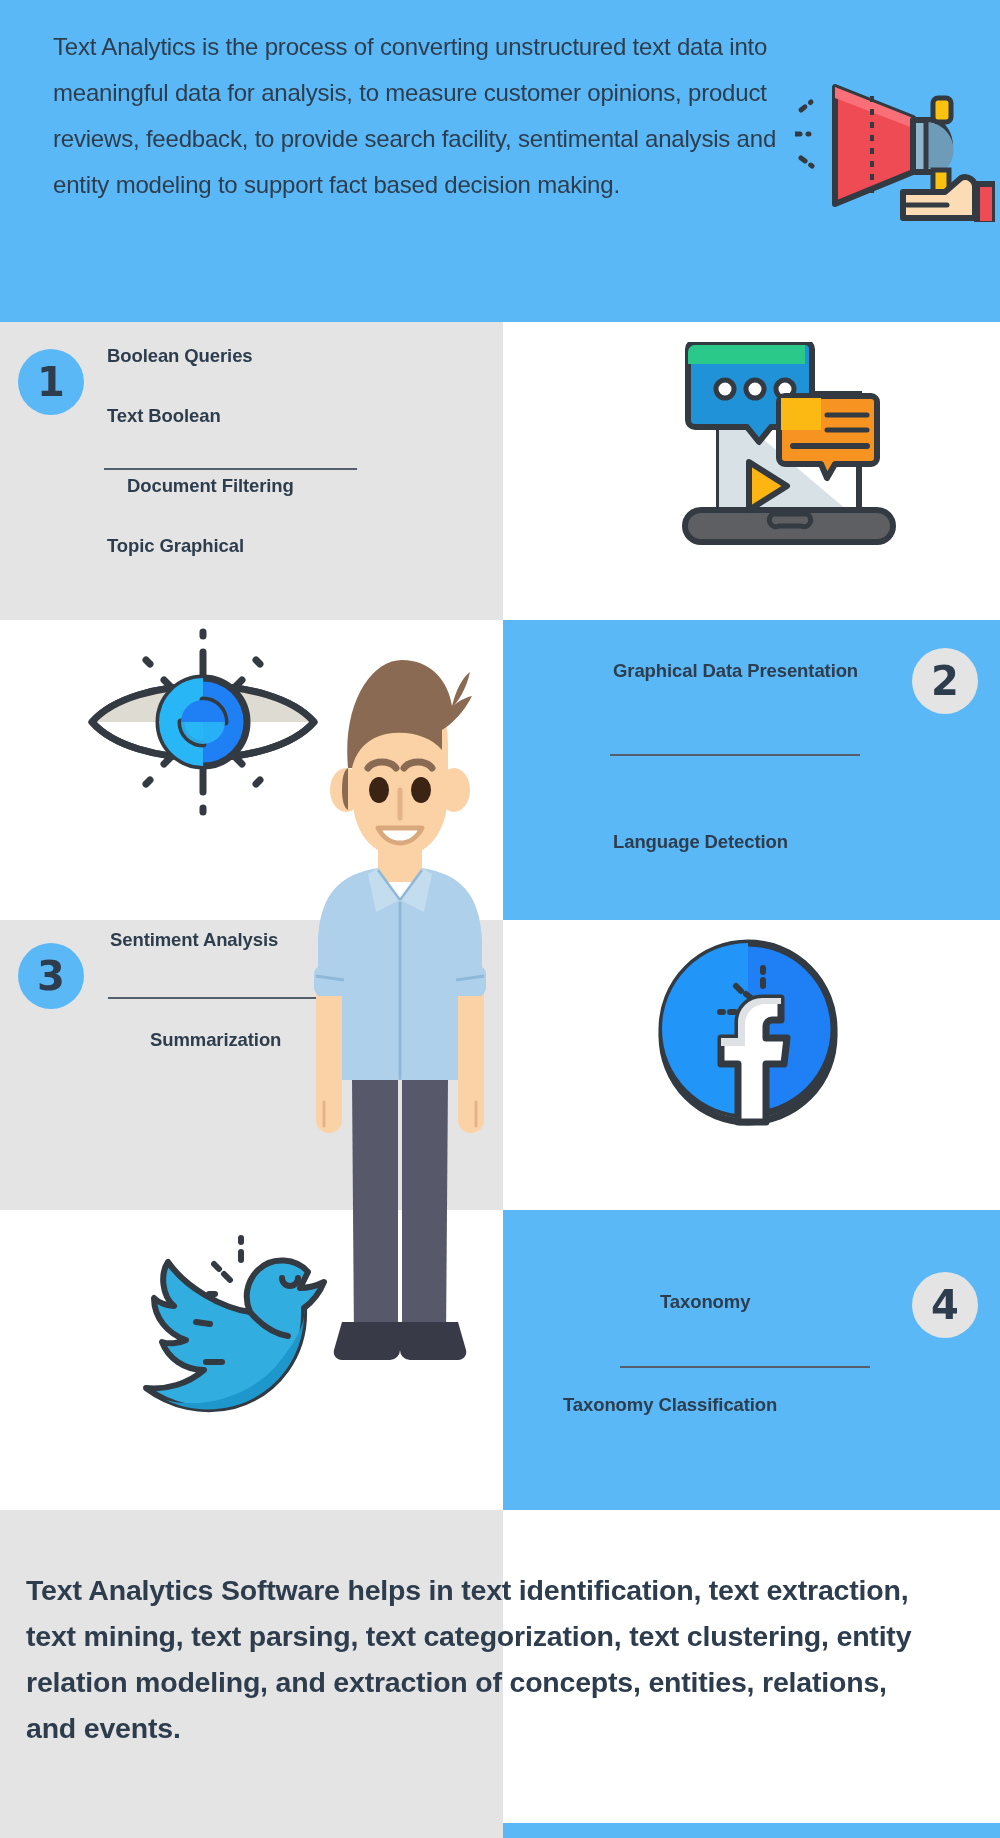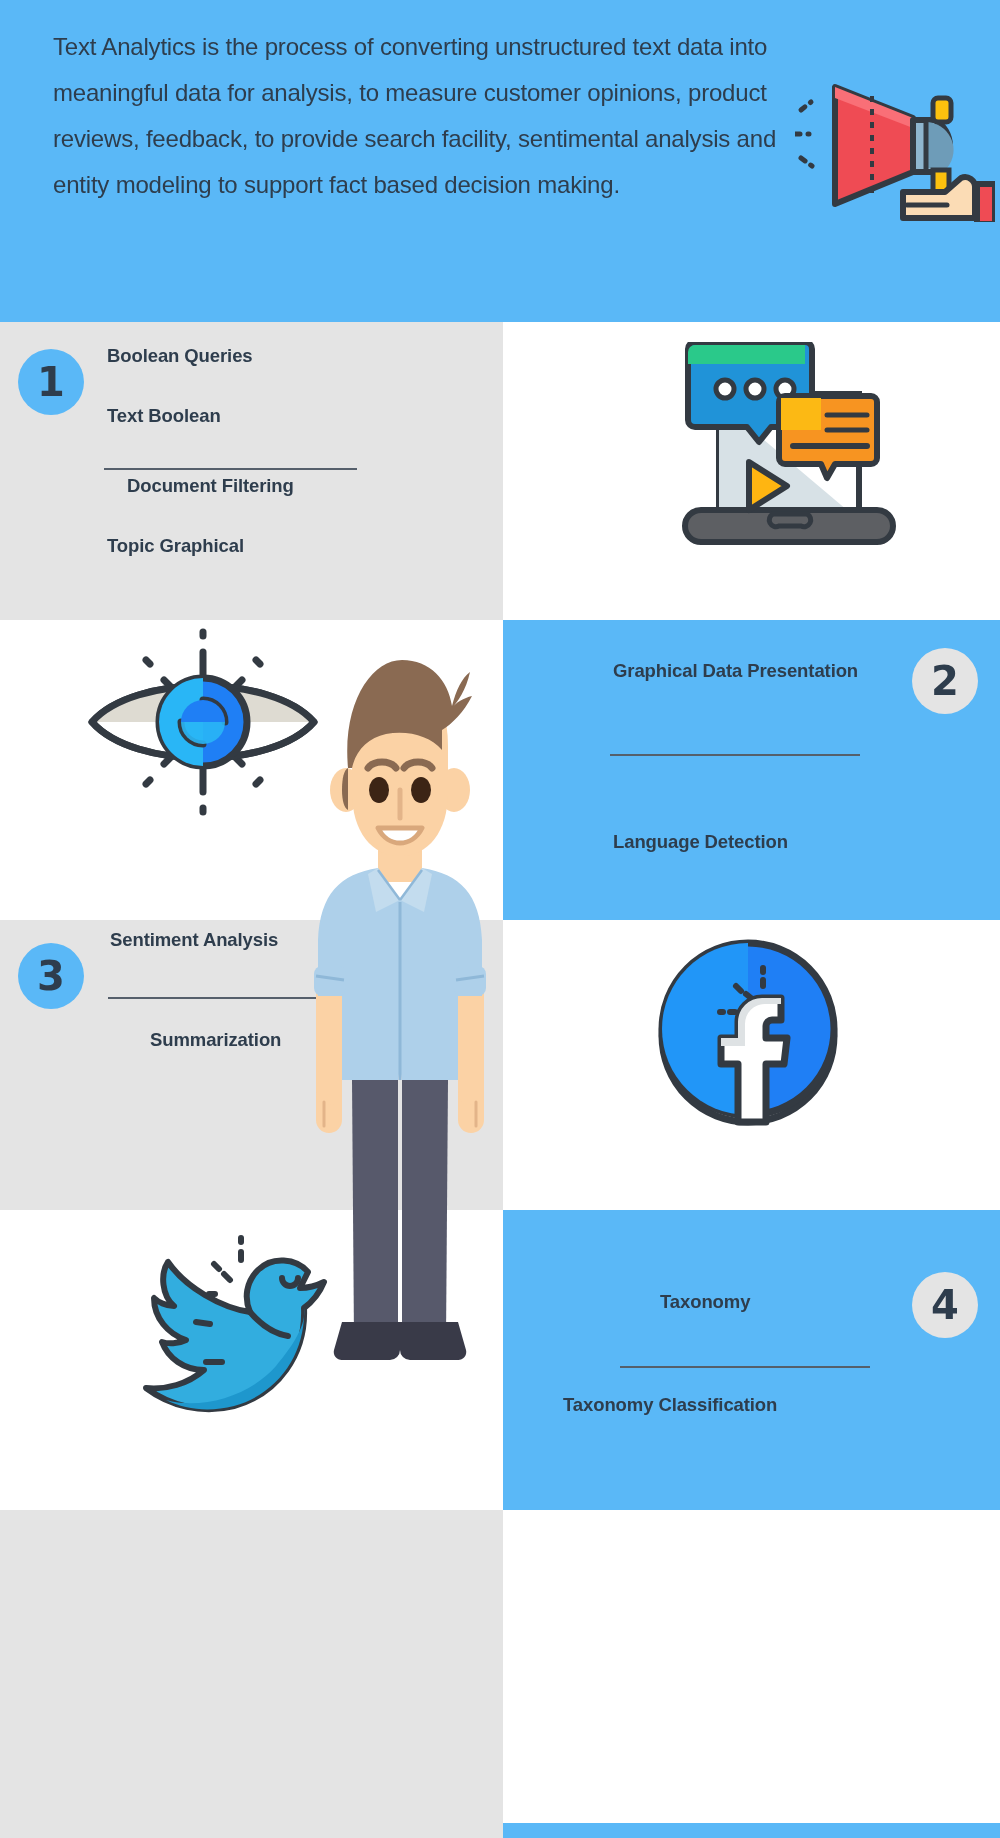--- a/index.html
+++ b/index.html
@@ -248,6 +248,7 @@
     <div class="band-half left"></div>
     <div class="band-half right"></div>
   </div>
+  <div class="footer-text">Text Analytics Software helps in text identification, text extraction,  text mining, text parsing, text categorization, text clustering, entity  relation modeling, and extraction of concepts, entities, relations, and  events.</div>
   <div class="footer-strip"></div>
 
   <svg class="character" viewBox="0 0 240 760">

